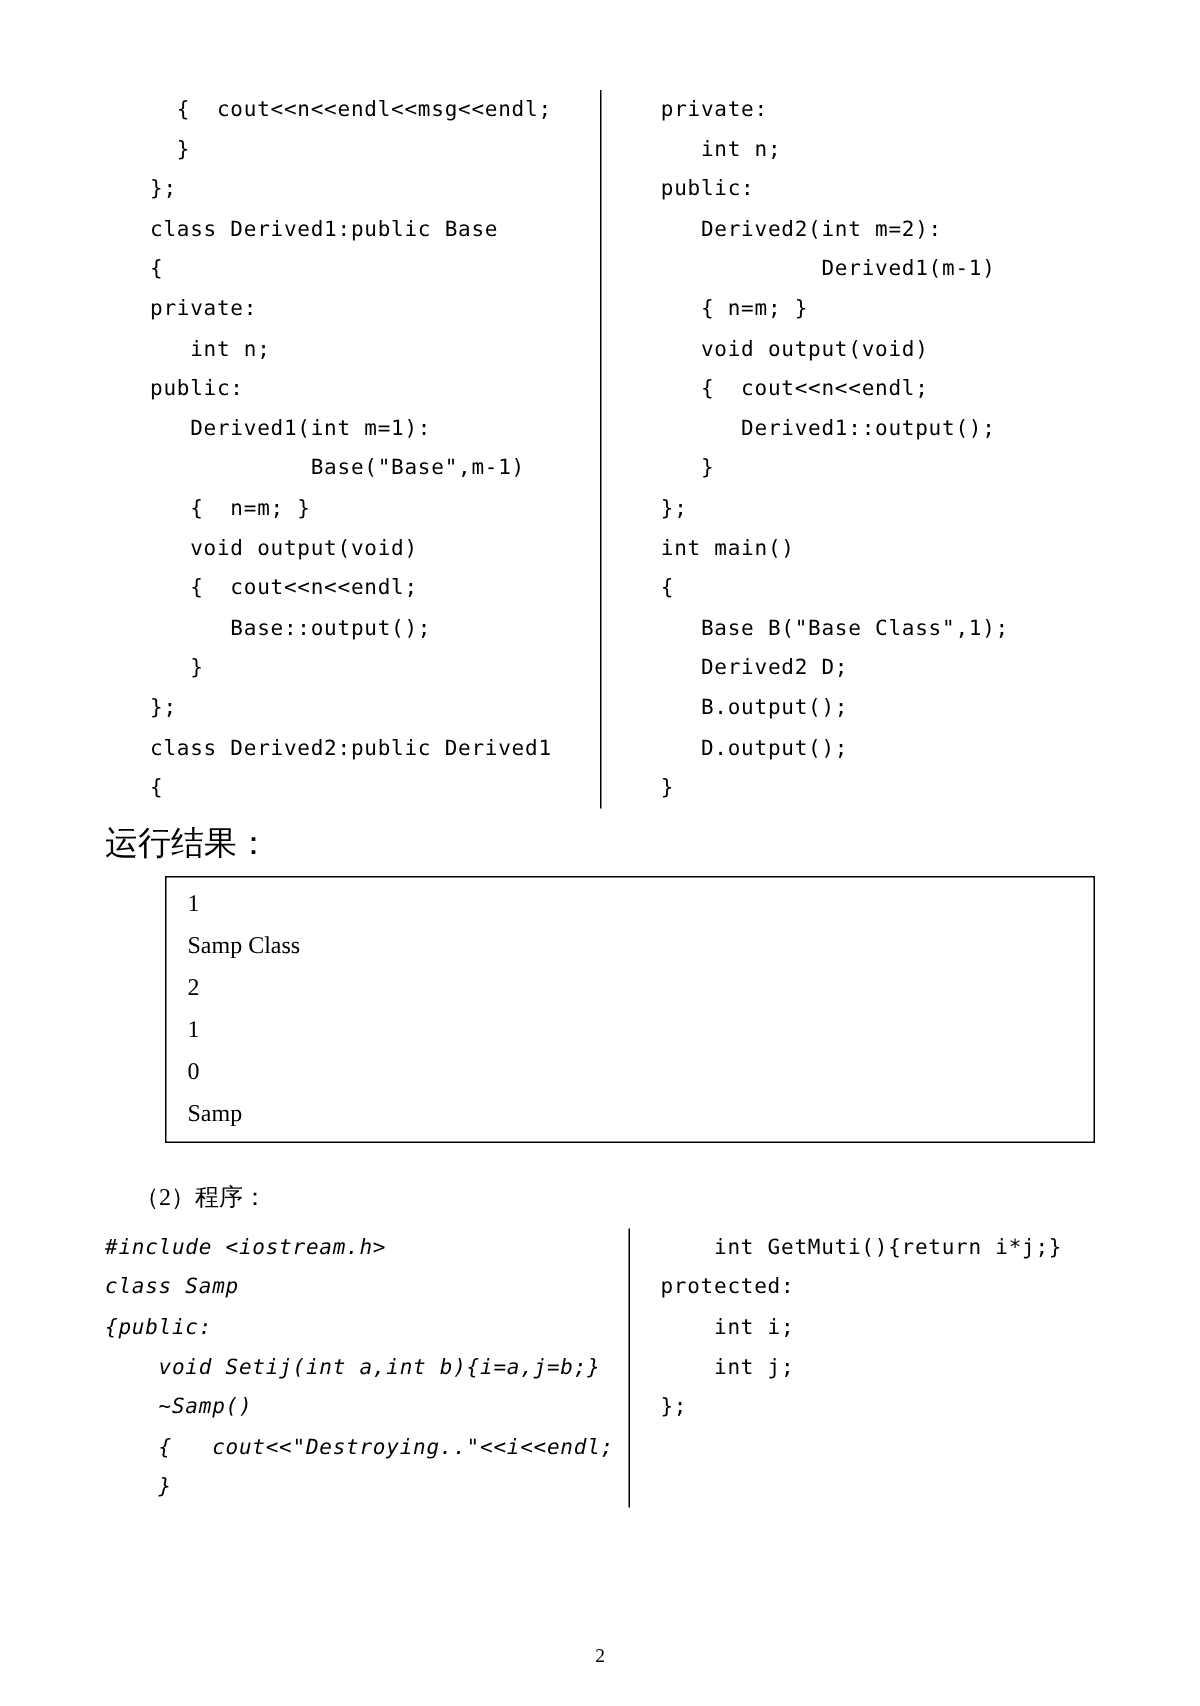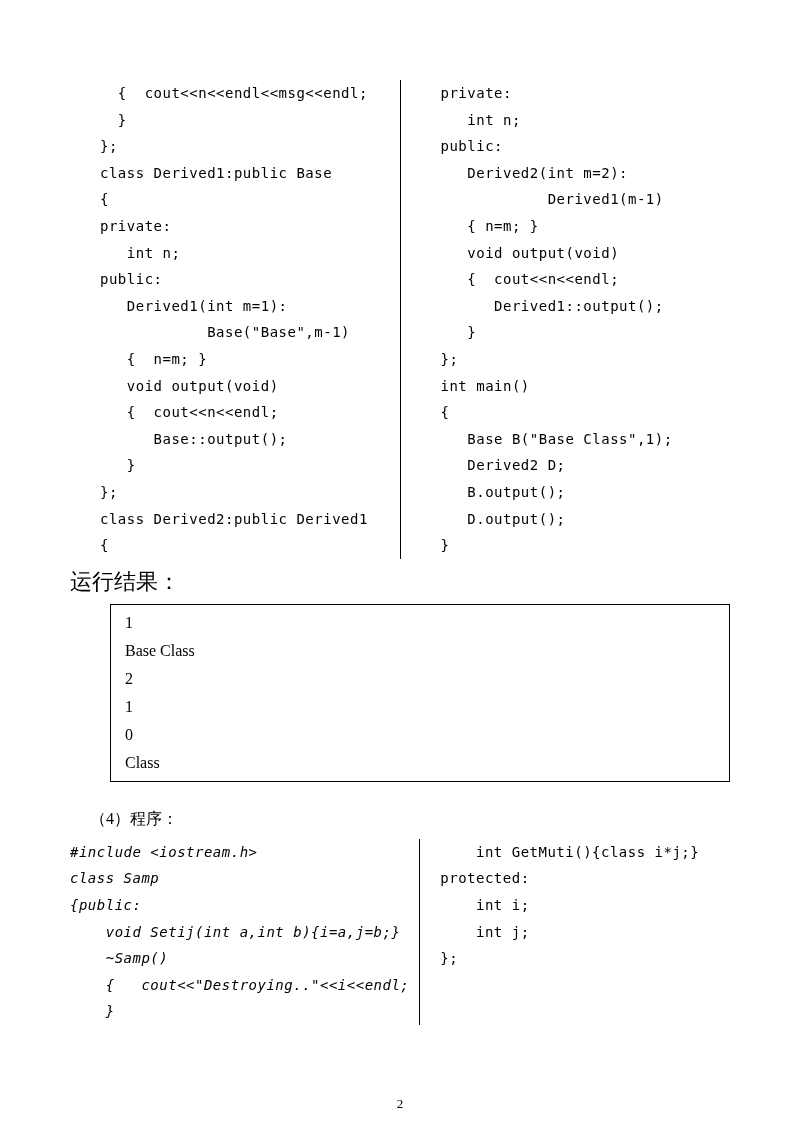--- a/index.html
+++ b/index.html
@@ -15,7 +15,7 @@
     width: 800px;
     min-height: 1137px;
     margin: 0 auto;
-    padding: 80px 70px 30px 70px;
+    padding: 60px 70px 30px 70px;
     box-sizing: border-box;
     position: relative;
   }

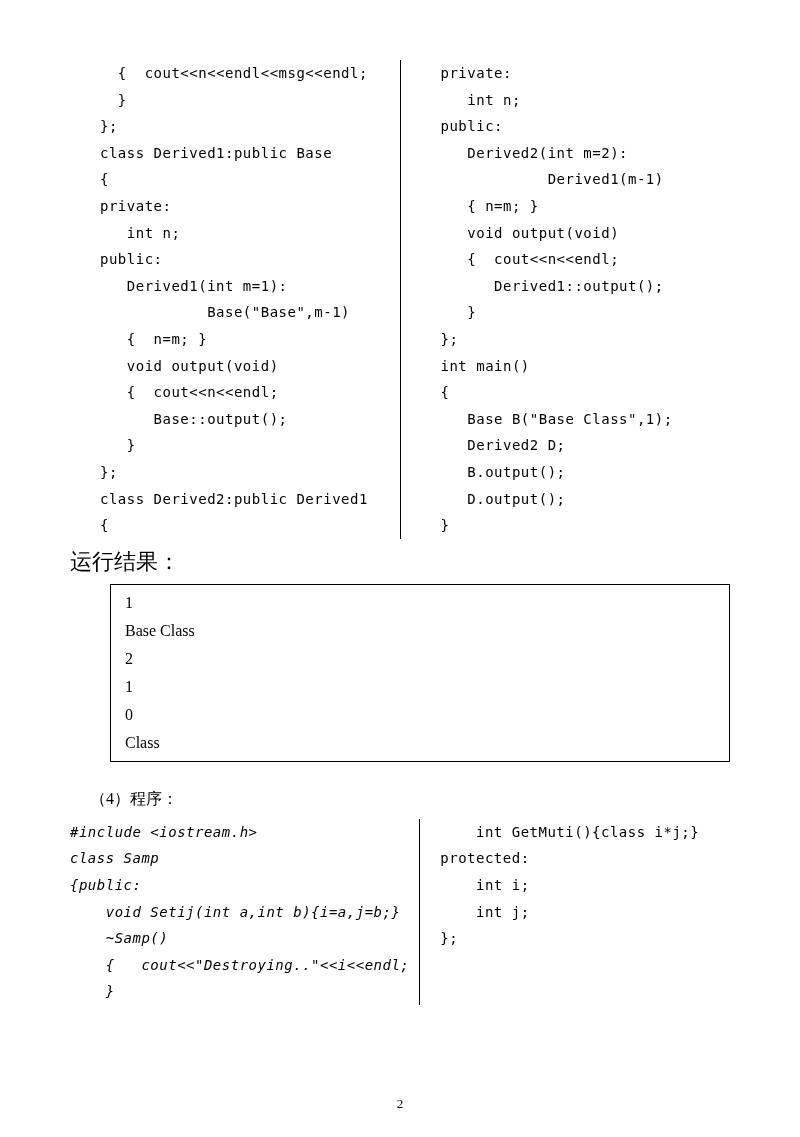--- a/index.html
+++ b/index.html
@@ -122,7 +122,7 @@
 
   <div class="result-box">
     <div>1</div>
-    <div>Base Class</div>
+    <div>Samp Class</div>
     <div>2</div>
     <div>1</div>
     <div>0</div>

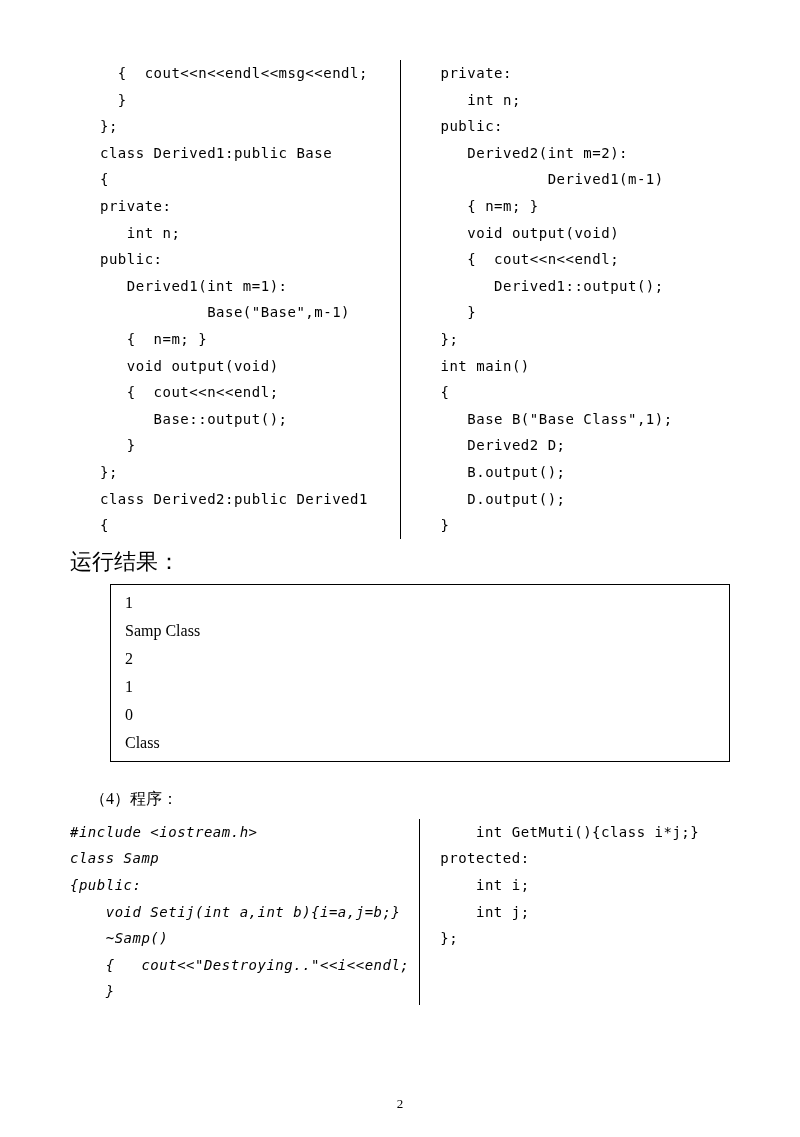--- a/index.html
+++ b/index.html
@@ -126,7 +126,7 @@
     <div>2</div>
     <div>1</div>
     <div>0</div>
-    <div>Class</div>
+    <div>Samp</div>
   </div>
 
   <div class="sub-heading">（4）程序：</div>

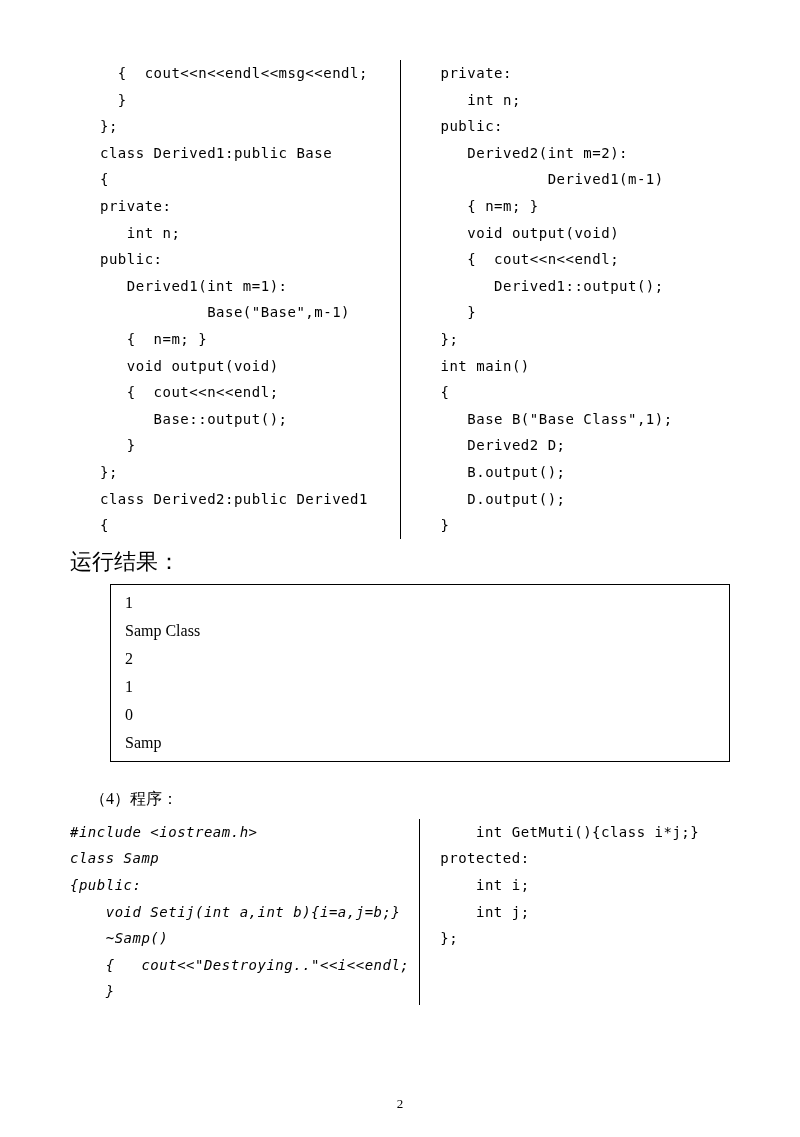--- a/index.html
+++ b/index.html
@@ -129,7 +129,7 @@
     <div>Samp</div>
   </div>
 
-  <div class="sub-heading">（4）程序：</div>
+  <div class="sub-heading">（2）程序：</div>
 
   <div class="two-col sec2">
     <div class="col col-left">#include &lt;iostream.h&gt;

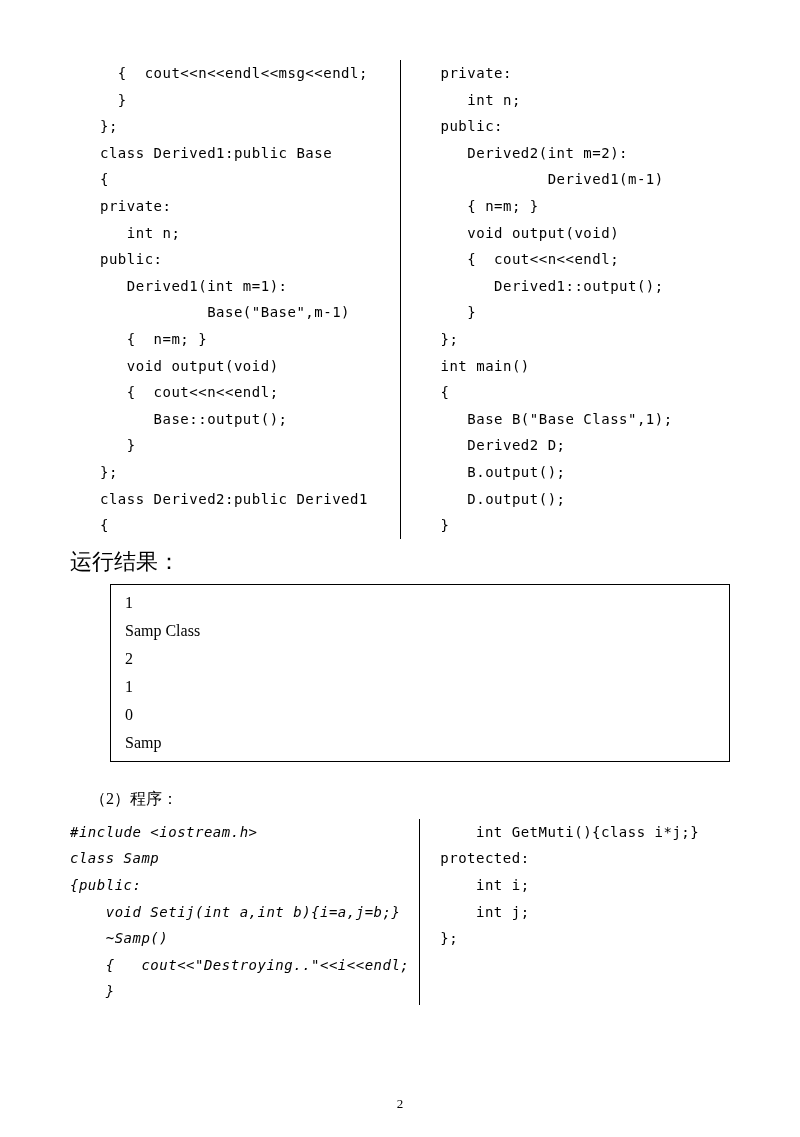--- a/index.html
+++ b/index.html
@@ -139,7 +139,7 @@
     ~Samp()
     {   cout&lt;&lt;"Destroying.."&lt;&lt;i&lt;&lt;endl;
     }</div>
-    <div class="col col-right">    int GetMuti(){class i*j;}
+    <div class="col col-right">    int GetMuti(){return i*j;}
 protected:
     int i;
     int j;

